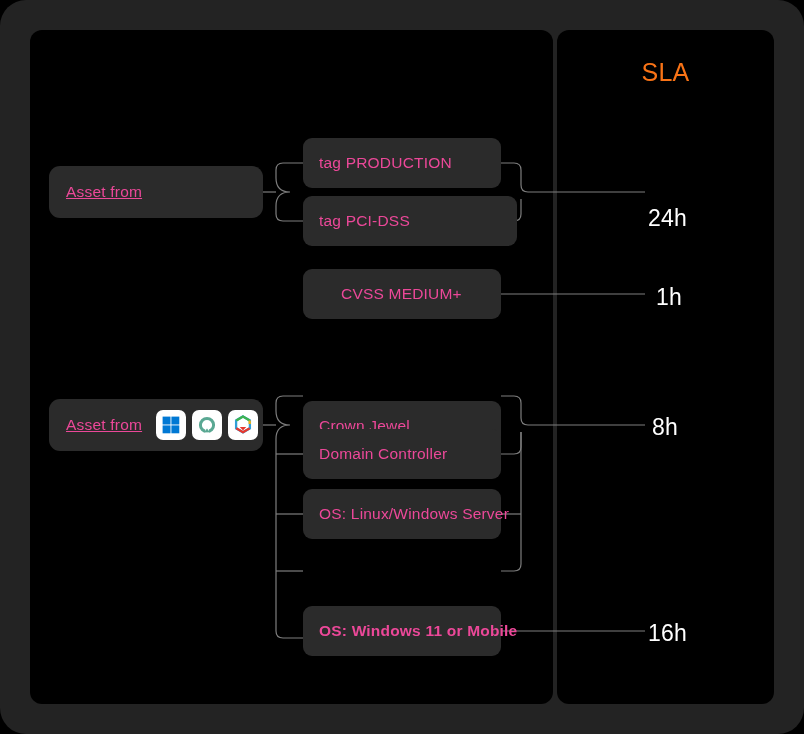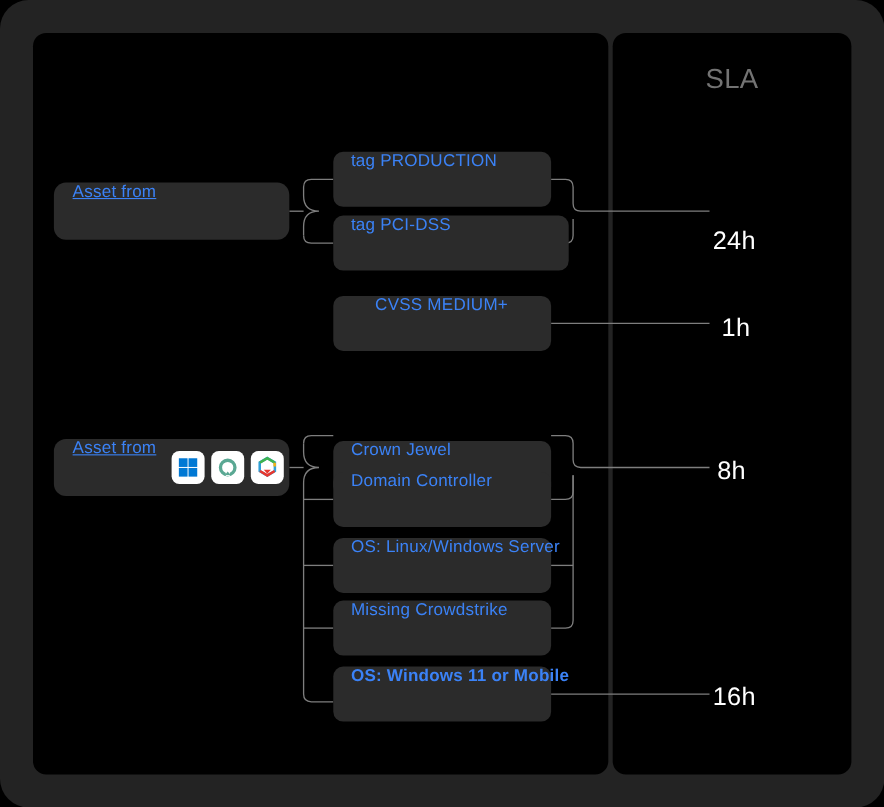--- a/index.html
+++ b/index.html
@@ -35,7 +35,7 @@
     left: 0; top: 28px;
     width: 100%;
     text-align: center;
-    color: #737373;
+    color: #f97316;
     font-size: 25px;
     letter-spacing: .3px;
   }

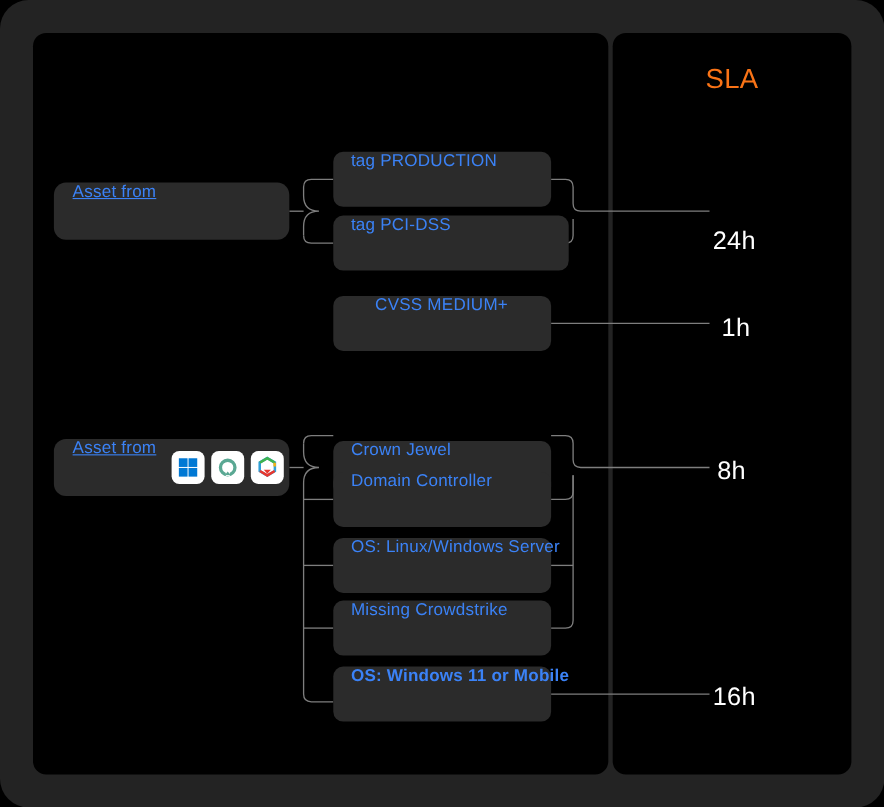--- a/index.html
+++ b/index.html
@@ -62,7 +62,8 @@
     background: #2b2b2b;
     border-radius: 9px;
     display: flex;
-    color: #3b82f6;
+    align-items: center;
+    color: #ec4899;
     font-size: 15.5px;
     letter-spacing: .2px;
     white-space: nowrap;

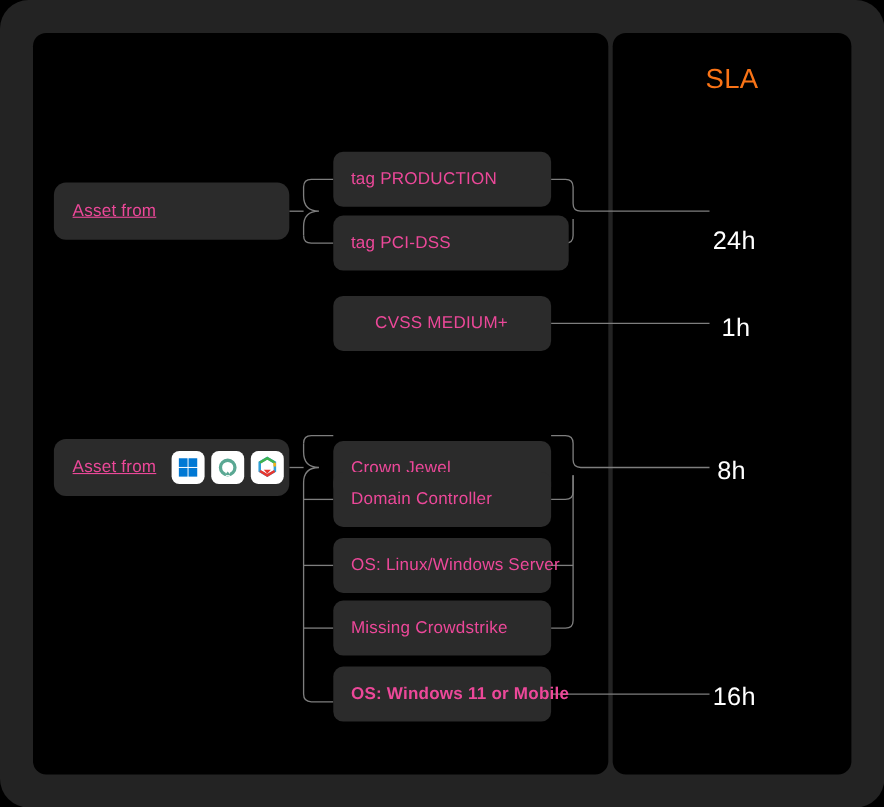--- a/index.html
+++ b/index.html
@@ -193,9 +193,6 @@
     <span class="label">OS: Linux/Windows Server</span>
   </div>
 
-  <div class="node" style="left:303px; top:546px; width:198px; height:50px;">
-    <span class="label">Missing Crowdstrike</span>
-  </div>
 
   <div class="node" style="left:303px; top:606px; width:198px; height:50px;font-weight:bold;">
     <span class="label">OS: Windows 11 or Mobile</span>

